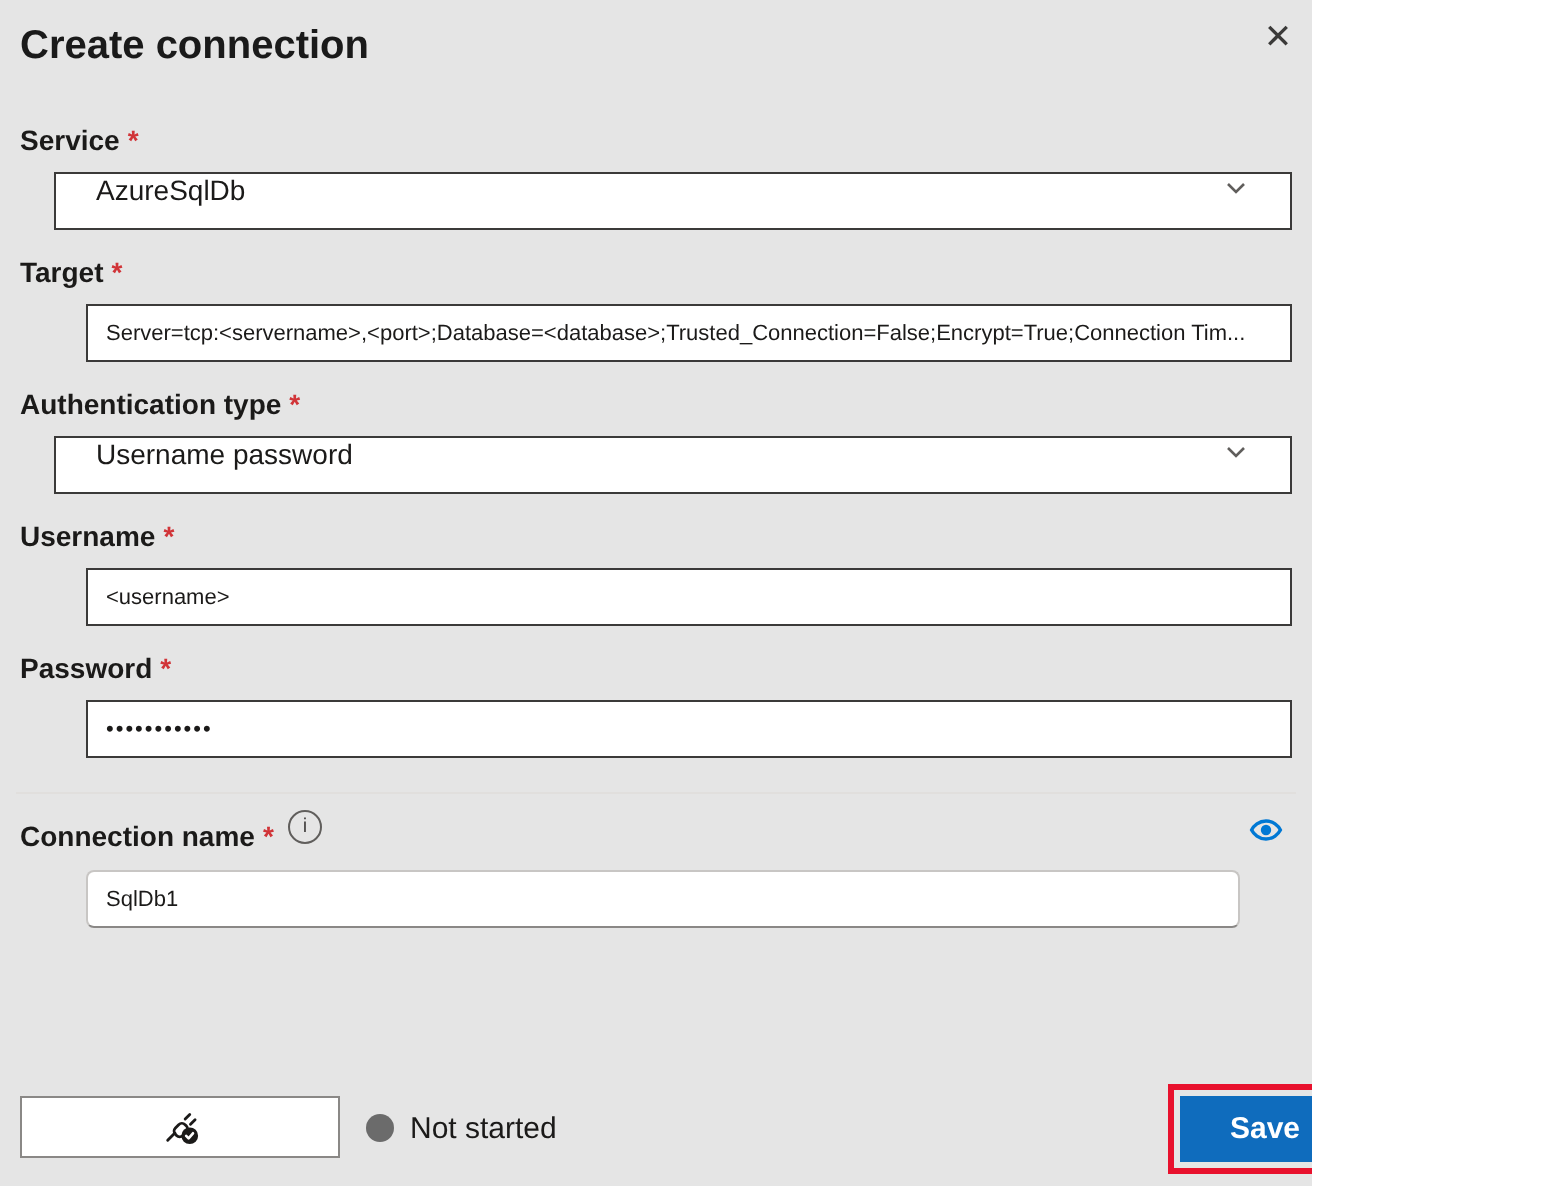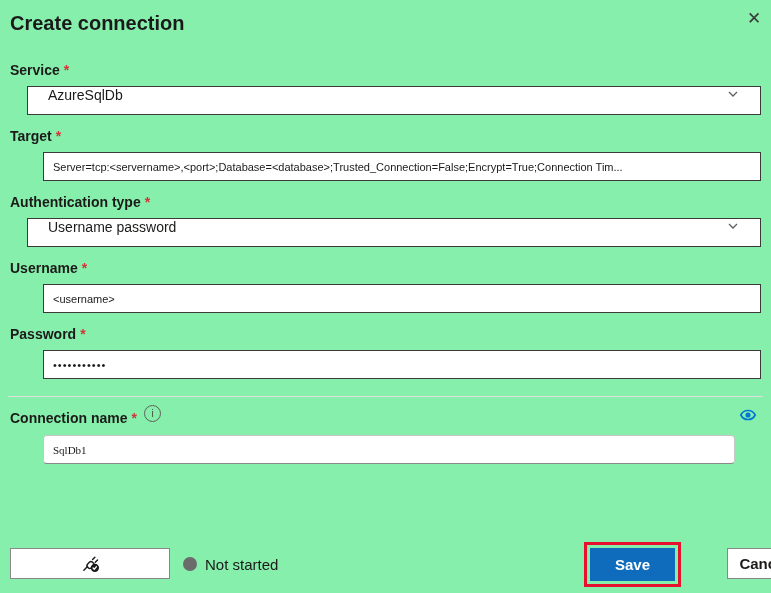--- a/index.html
+++ b/index.html
@@ -6,9 +6,9 @@
   * { box-sizing: border-box; }
   .dialog {
     position: relative;
-    width: 771px;
+    width: 656px;
     height: 593px;
-    background: #86efac;
+    background: #e5e5e5;
     font-family: "Liberation Sans", "DejaVu Sans", sans-serif;
     color: #1b1a19;
     overflow: hidden;

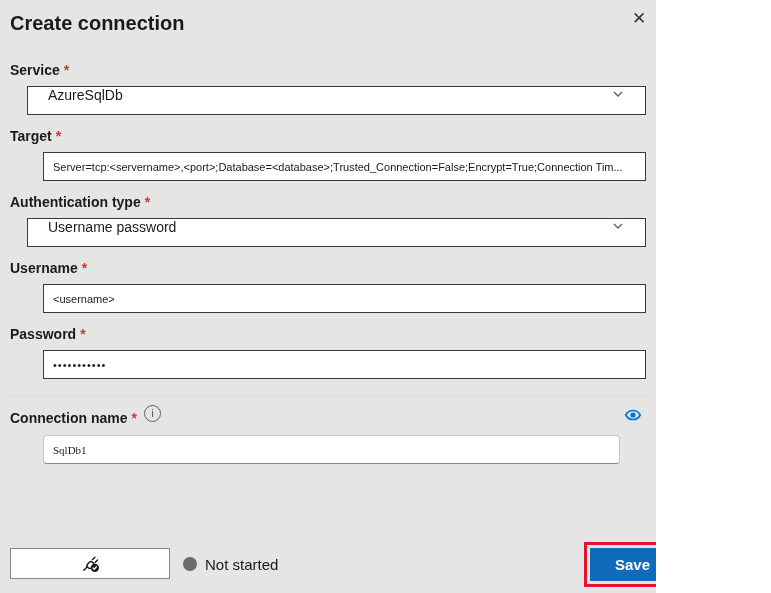--- a/index.html
+++ b/index.html
@@ -78,7 +78,6 @@
     border: 1px solid #c8c6c4;
     border-bottom-color: #8a8886;
     border-radius: 4px;
-    font-family: Liberation Serif, serif;
   }
   .divider {
     position: absolute;

